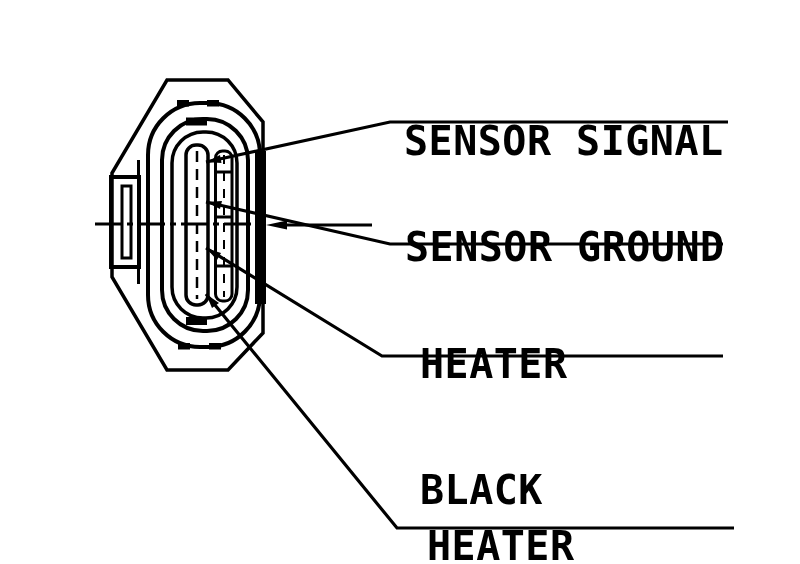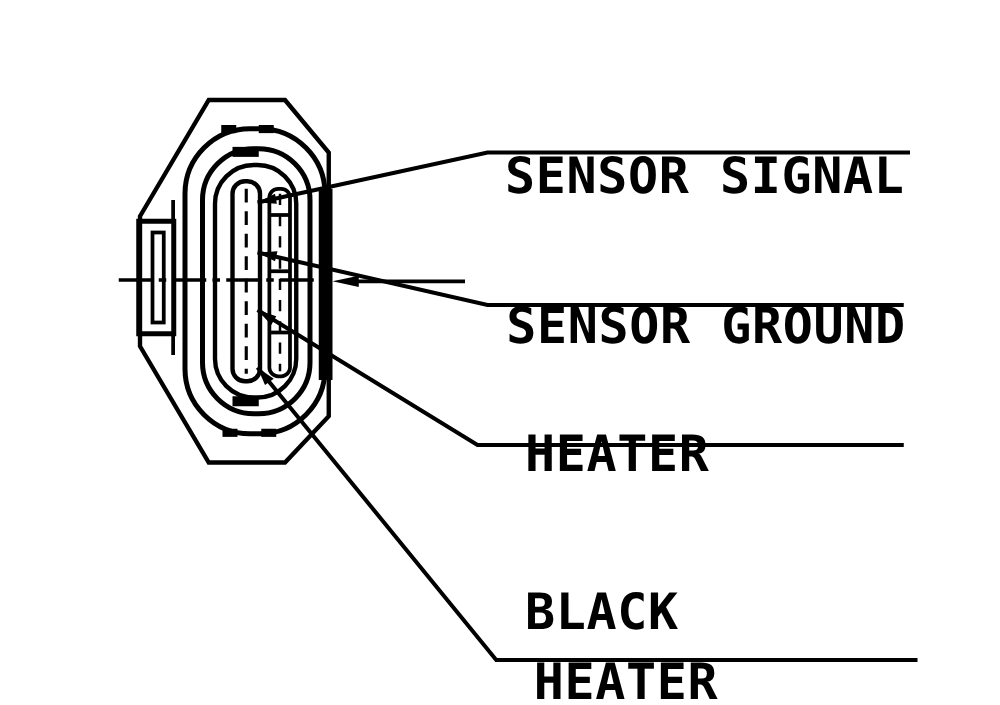--- a/index.html
+++ b/index.html
@@ -74,7 +74,7 @@
     <div>SENSOR SIGNAL</div>
   </div>
 
-  <div class="lbl" style="left:385px; top:156px;">
+  <div class="lbl" style="left:385px; top:142px;">
     <div>SENSOR GROUND</div>
   </div>
 

